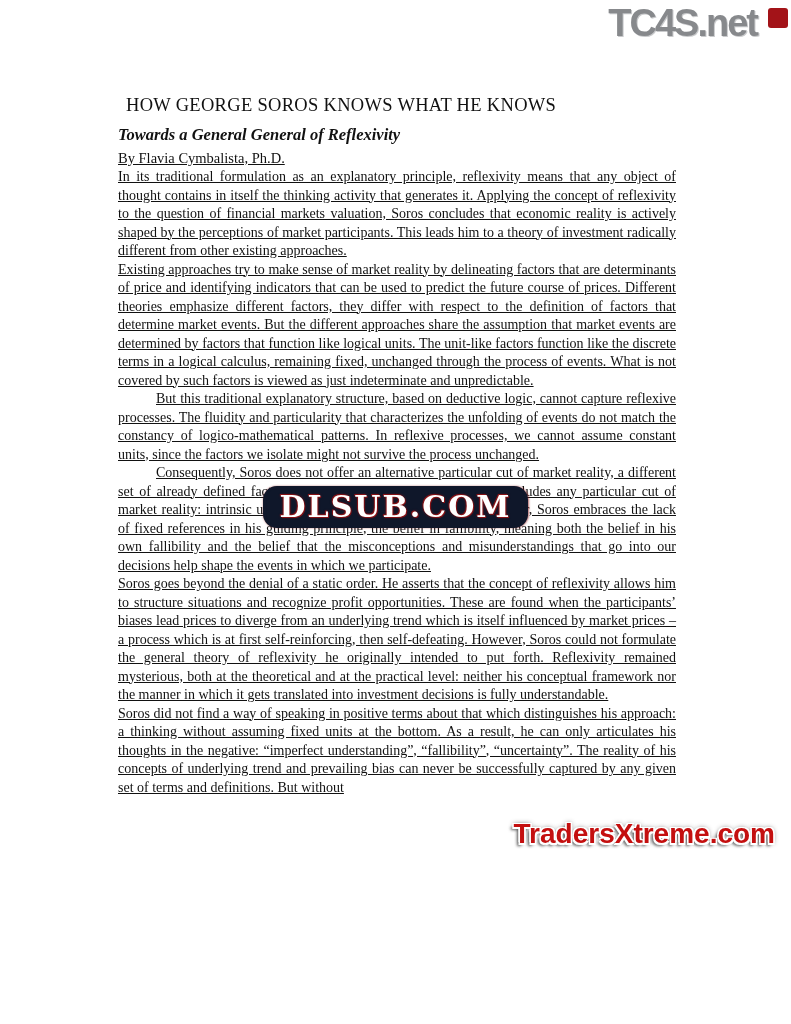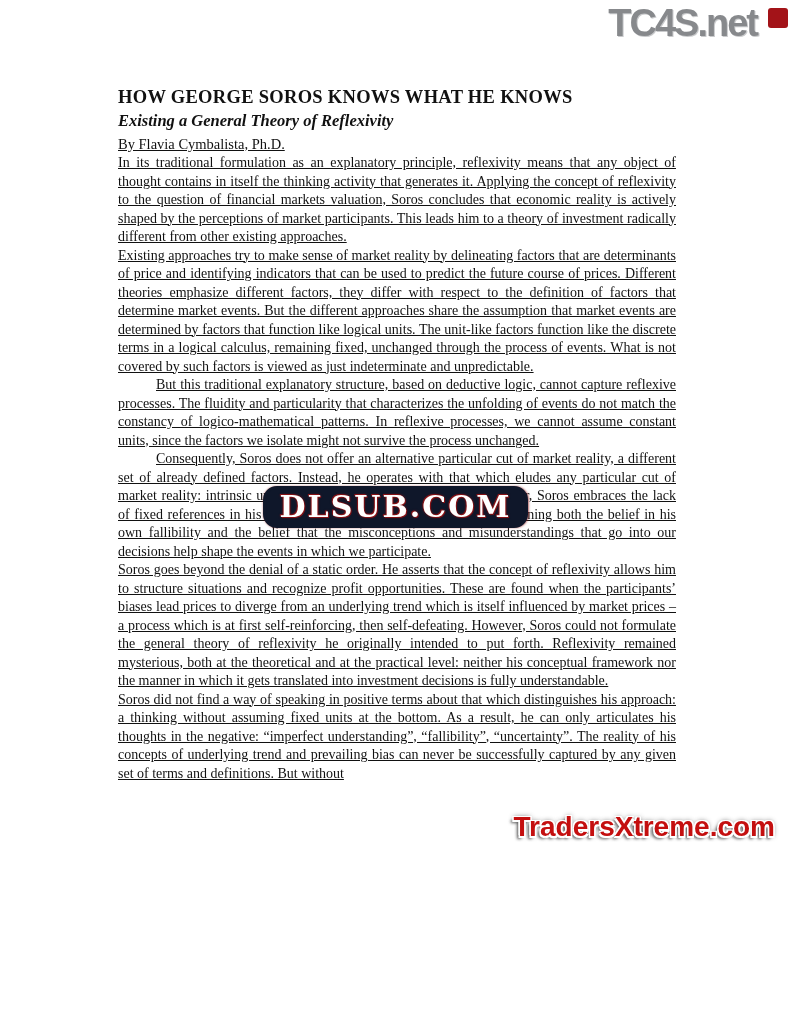--- a/index.html
+++ b/index.html
@@ -12,7 +12,7 @@
     color:#111111;
   }
   .content { position:absolute; left:118px; width:558px; top:86px; }
-  .title { font-size:18.5px; font-weight:bold; letter-spacing:0.3px; margin:0; line-height:22px; }
+  .title { font-size:18.5px; font-weight:normal; letter-spacing:0.3px; margin:8px; line-height:22px; }
   .subtitle { font-size:16.5px; font-weight:bold; font-style:italic; margin:2px 0 0 0; line-height:21px; }
   .byline { font-size:14.5px; margin-top:3px; line-height:20px;text-decoration:underline; }
   p.para { font-size:14px; line-height:18.5px; text-align:justify; margin:0;text-decoration:underline; }

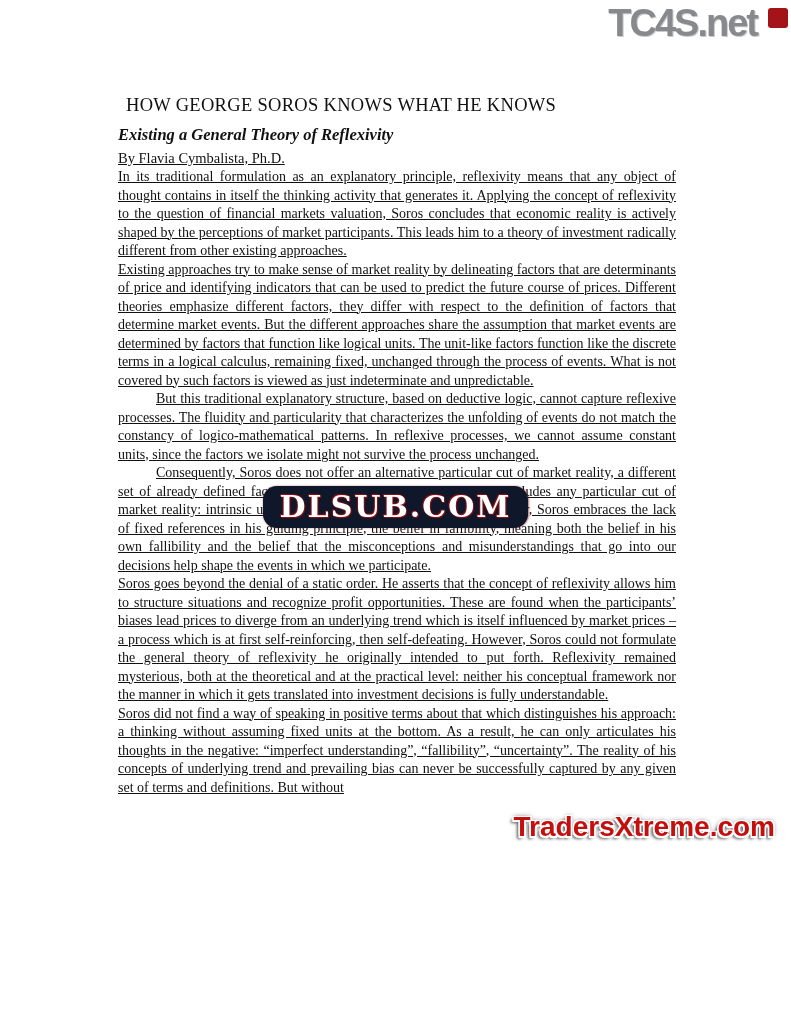--- a/index.html
+++ b/index.html
@@ -68,7 +68,7 @@
 
   <div class="content">
     <h1 class="title">HOW GEORGE SOROS KNOWS WHAT HE KNOWS</h1>
-    <h2 class="subtitle">Existing a General Theory of Reflexivity</h2>
+    <h2 class="subtitle">Towards a General General of Reflexivity</h2>
     <div class="byline">By Flavia Cymbalista, Ph.D.</div>
 
     <p class="para first-gap">In its traditional formulation as an explanatory principle, reflexivity means that any object of thought contains in itself the thinking activity that generates it. Applying the concept of reflexivity to the question of financial markets valuation, Soros concludes that economic reality is actively shaped by the perceptions of market participants. This leads him to a theory of investment radically different from other existing approaches.</p>

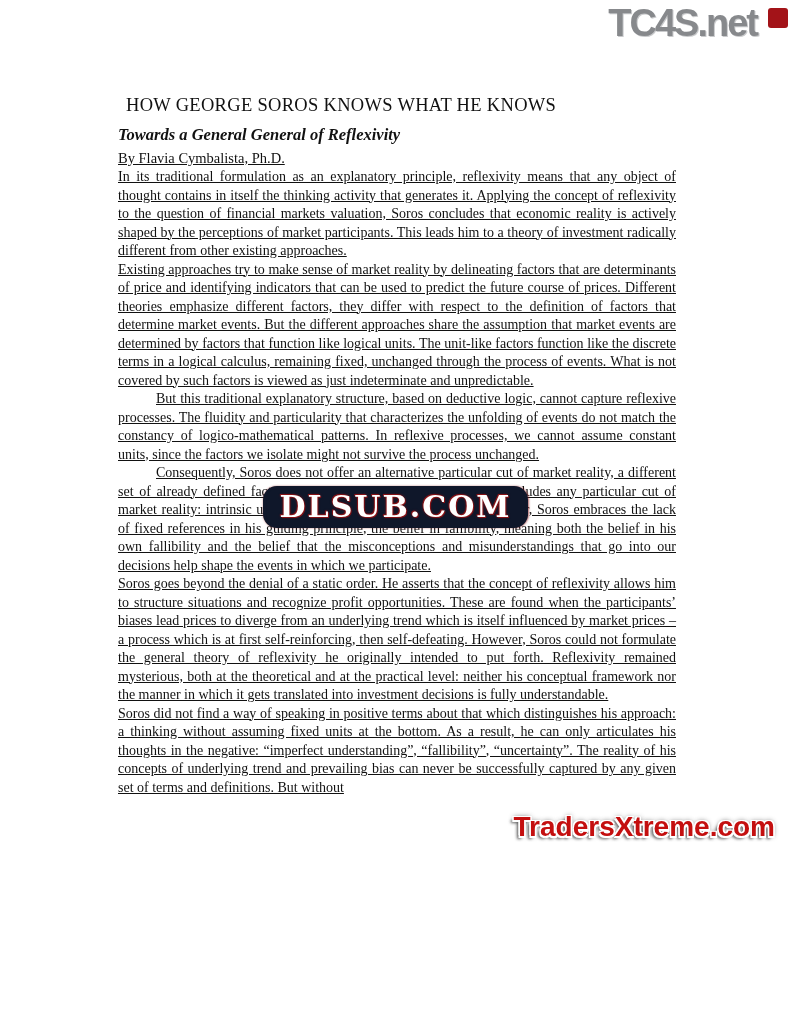--- a/index.html
+++ b/index.html
@@ -48,7 +48,7 @@
   }
   .page-number { position:absolute; top:952px; right:114px; font-size:14px; }
   .wm-bottom {
-    position:absolute; bottom:18px; right:16px;
+    position:absolute; bottom:11px; right:16px;
     font-family:"Liberation Sans", sans-serif;
     font-weight:bold; font-size:28px; line-height:30px;
     color:#c40f0f;

